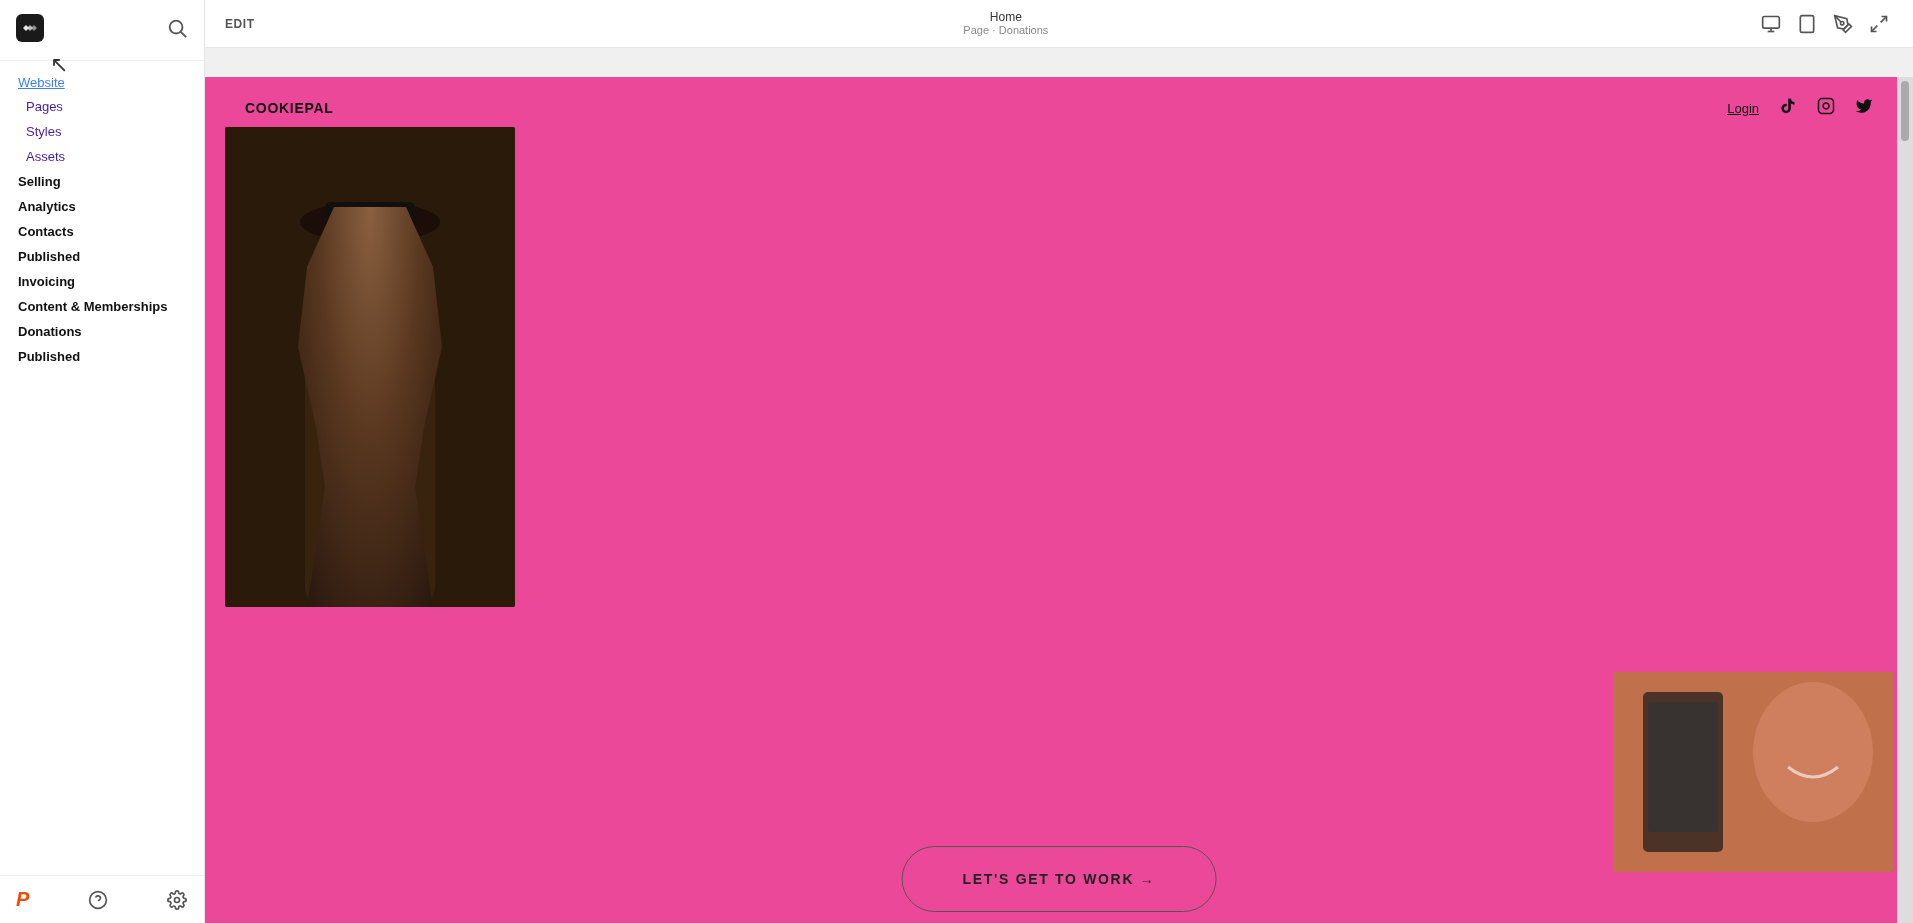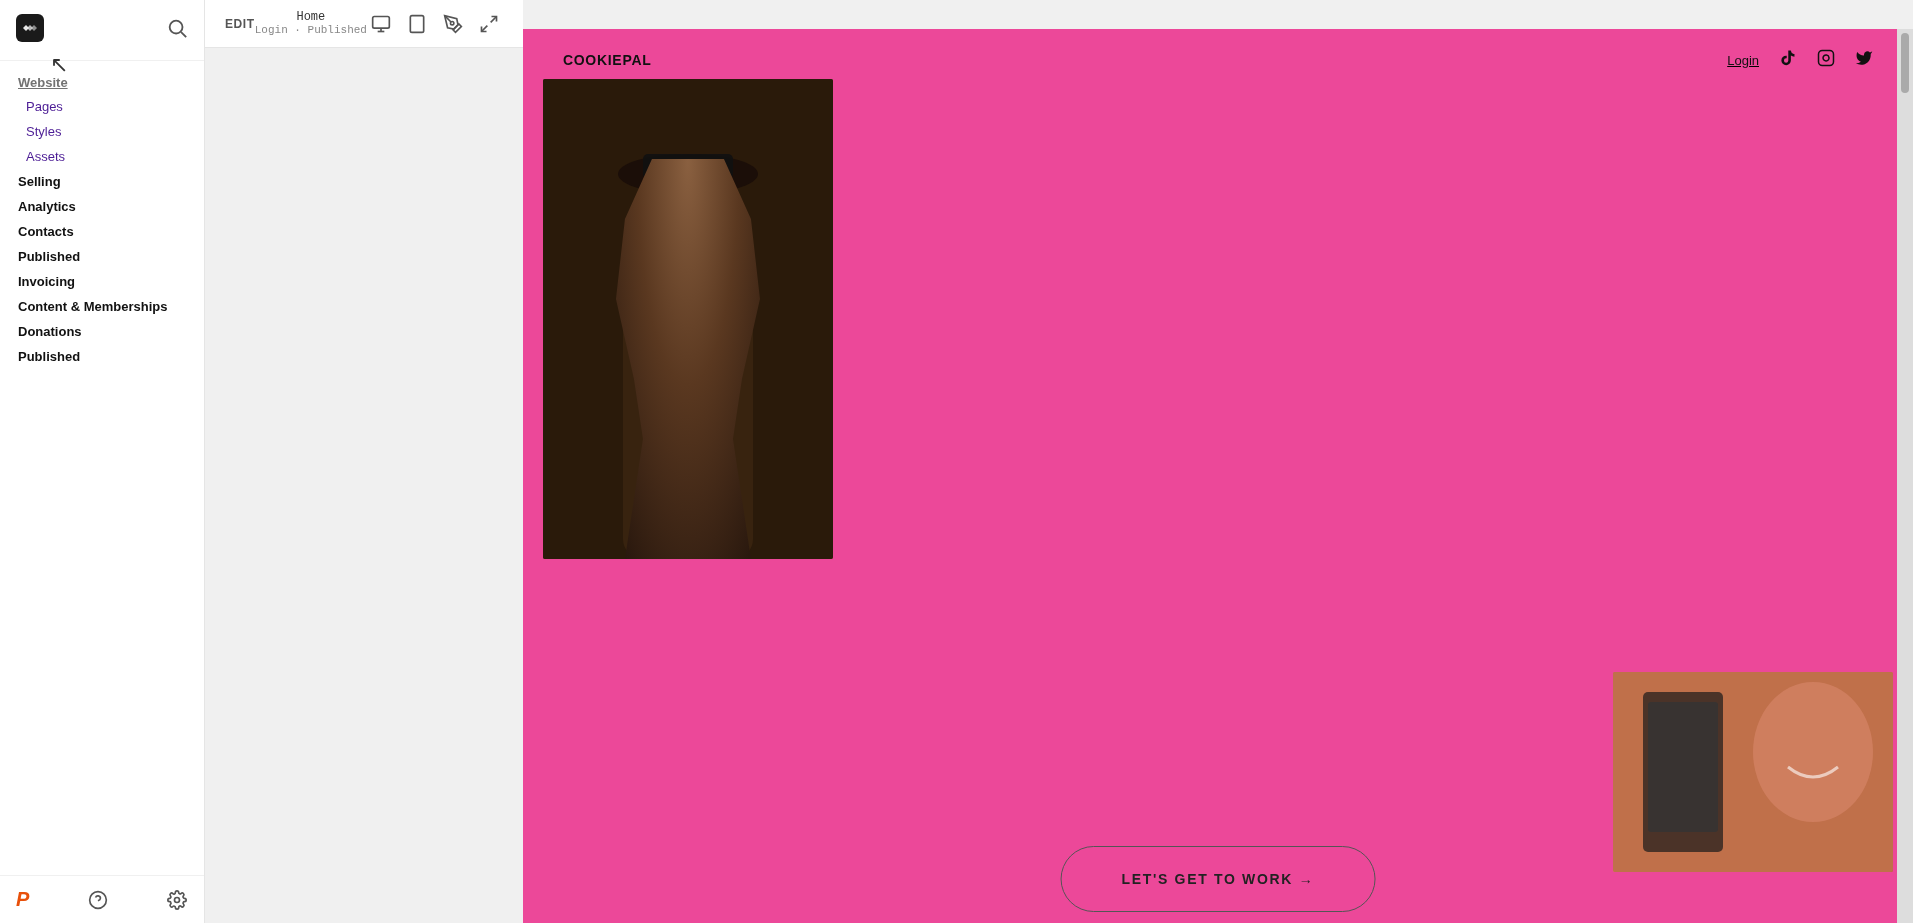--- a/index.html
+++ b/index.html
@@ -96,7 +96,7 @@
     .main-area {
       flex: 1;
       display: flex;
-      flex-direction: row;
+      flex-direction: column;
       overflow: hidden;
     }
 

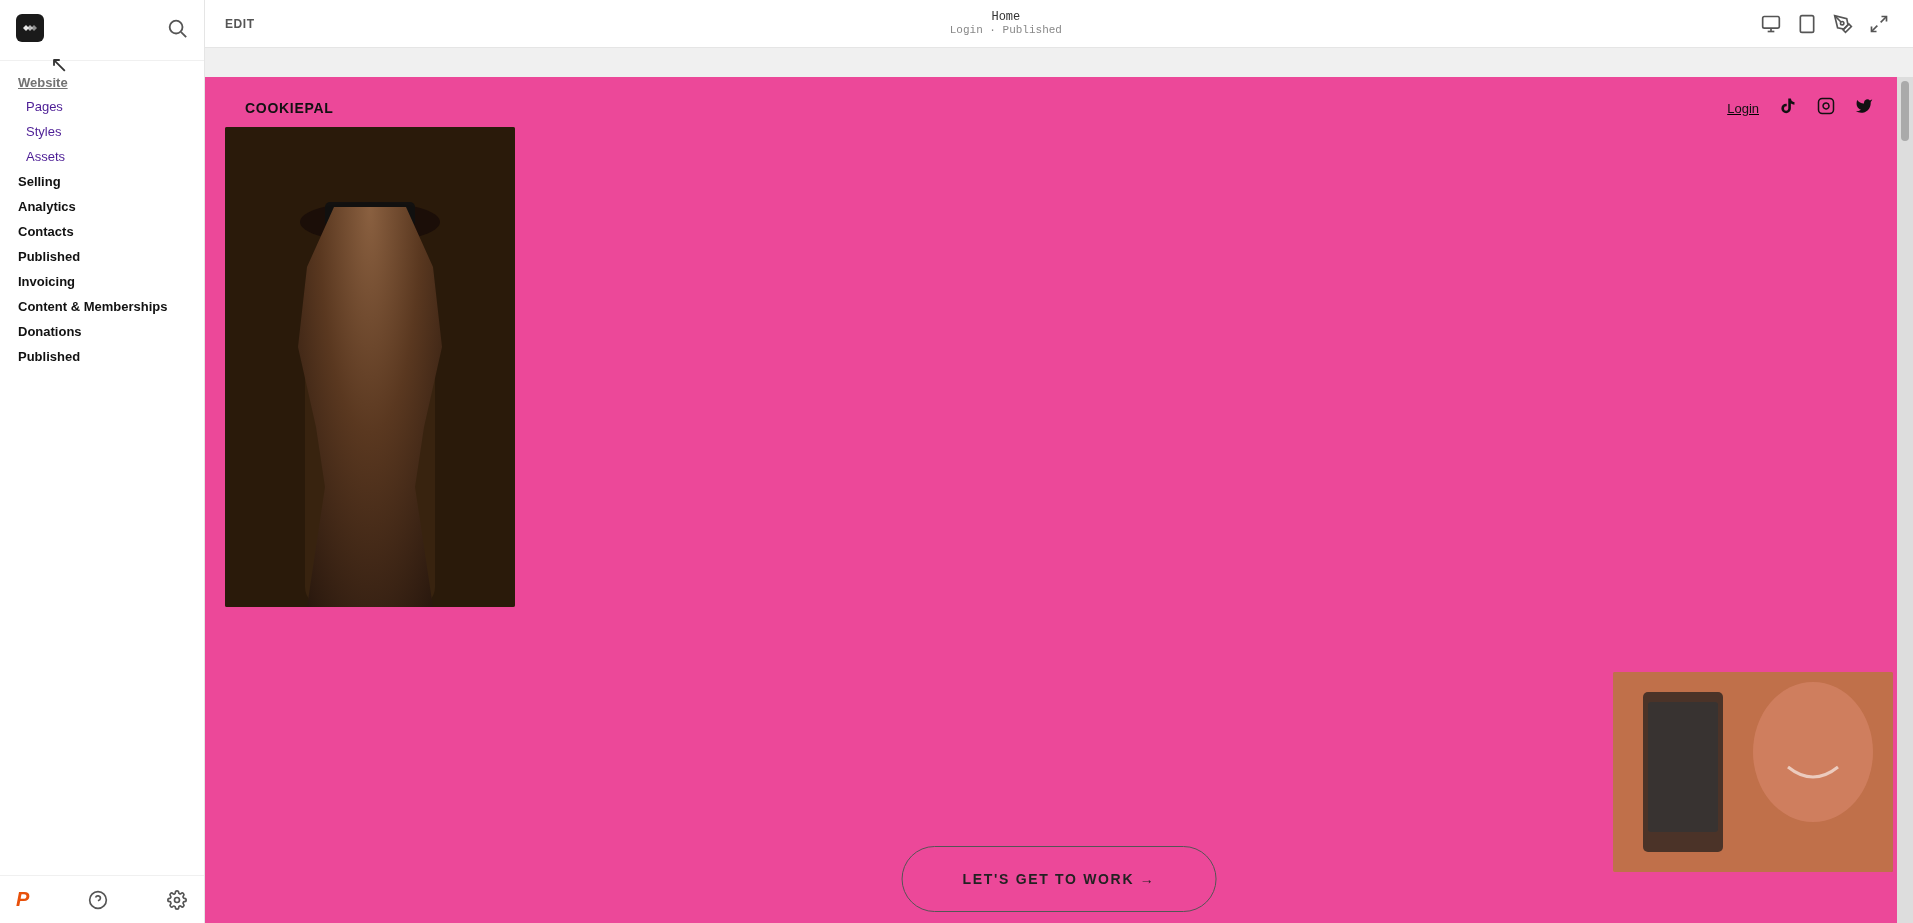--- a/index.html
+++ b/index.html
@@ -121,7 +121,6 @@
     .top-bar-center {
       text-align: center;
       line-height: 1.2;
-      font-family: Liberation Mono, monospace;
     }
     .top-bar-center .page-name {
       font-size: 12px;

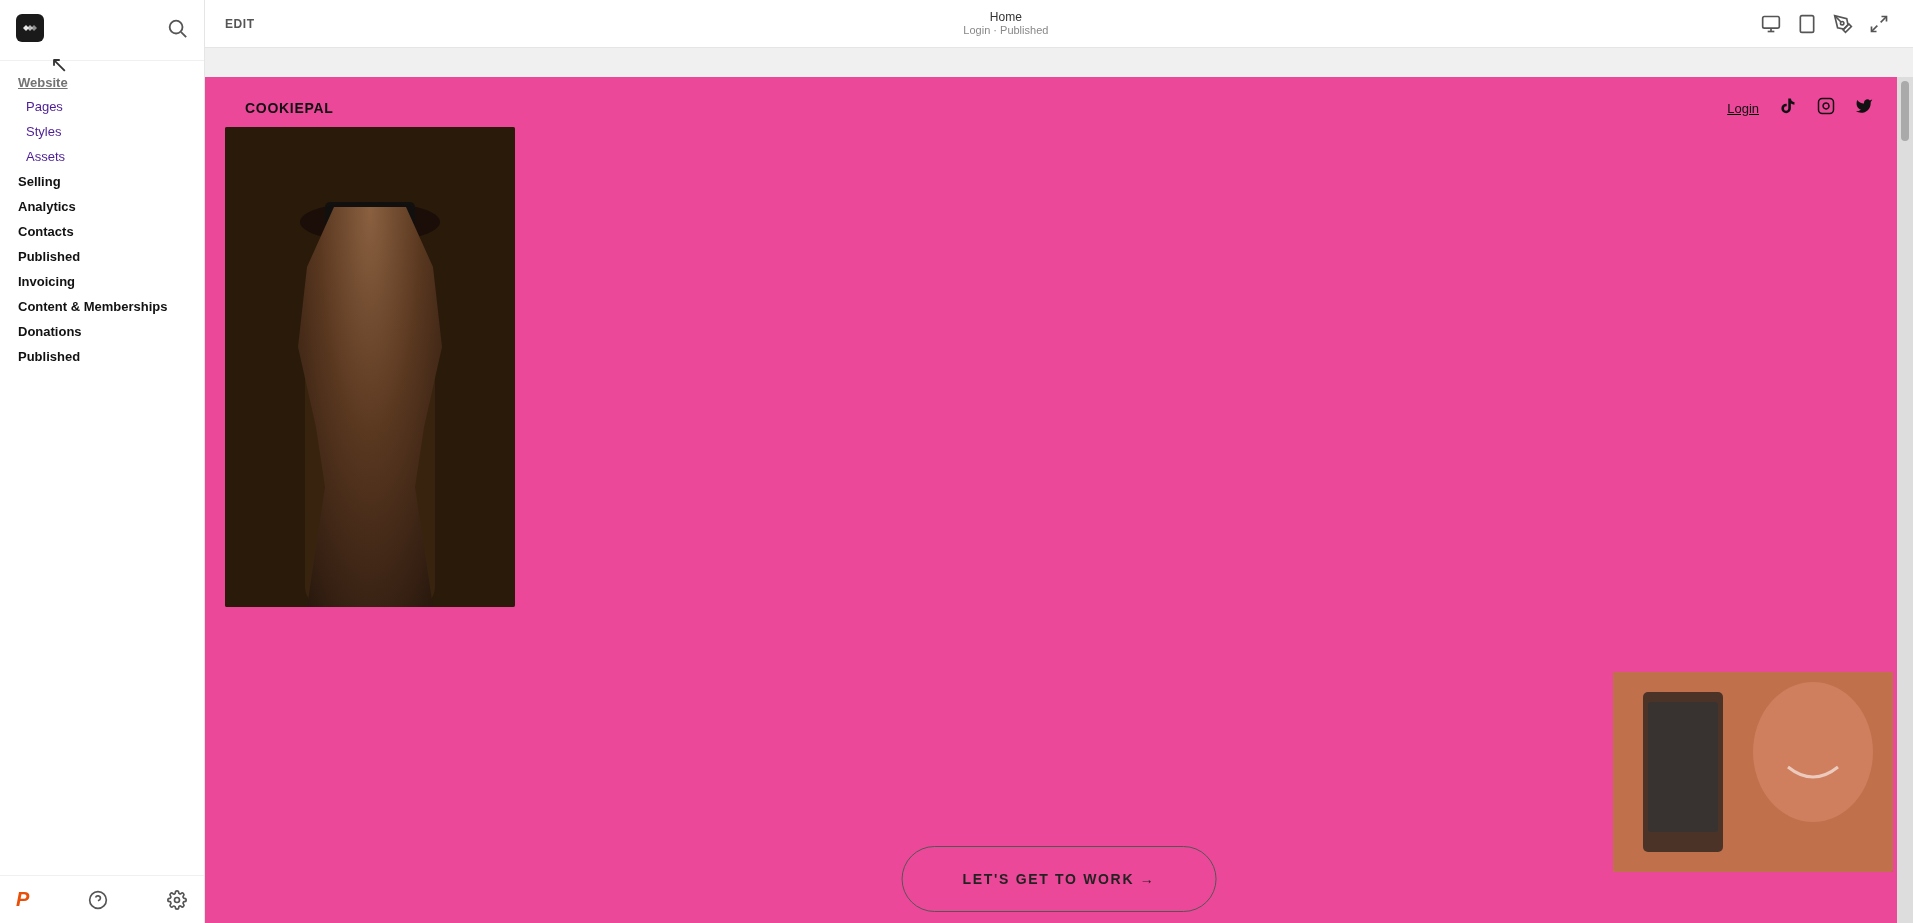--- a/index.html
+++ b/index.html
@@ -364,7 +364,7 @@
     <div class="top-bar-left">EDIT</div>
     <div class="top-bar-center">
       <div class="page-name">Home</div>
-      <div class="page-status">Login · Published</div>
+      <div class="page-status">Page · Donations</div>
     </div>
     <div class="top-bar-right">
       <div class="top-bar-icon">

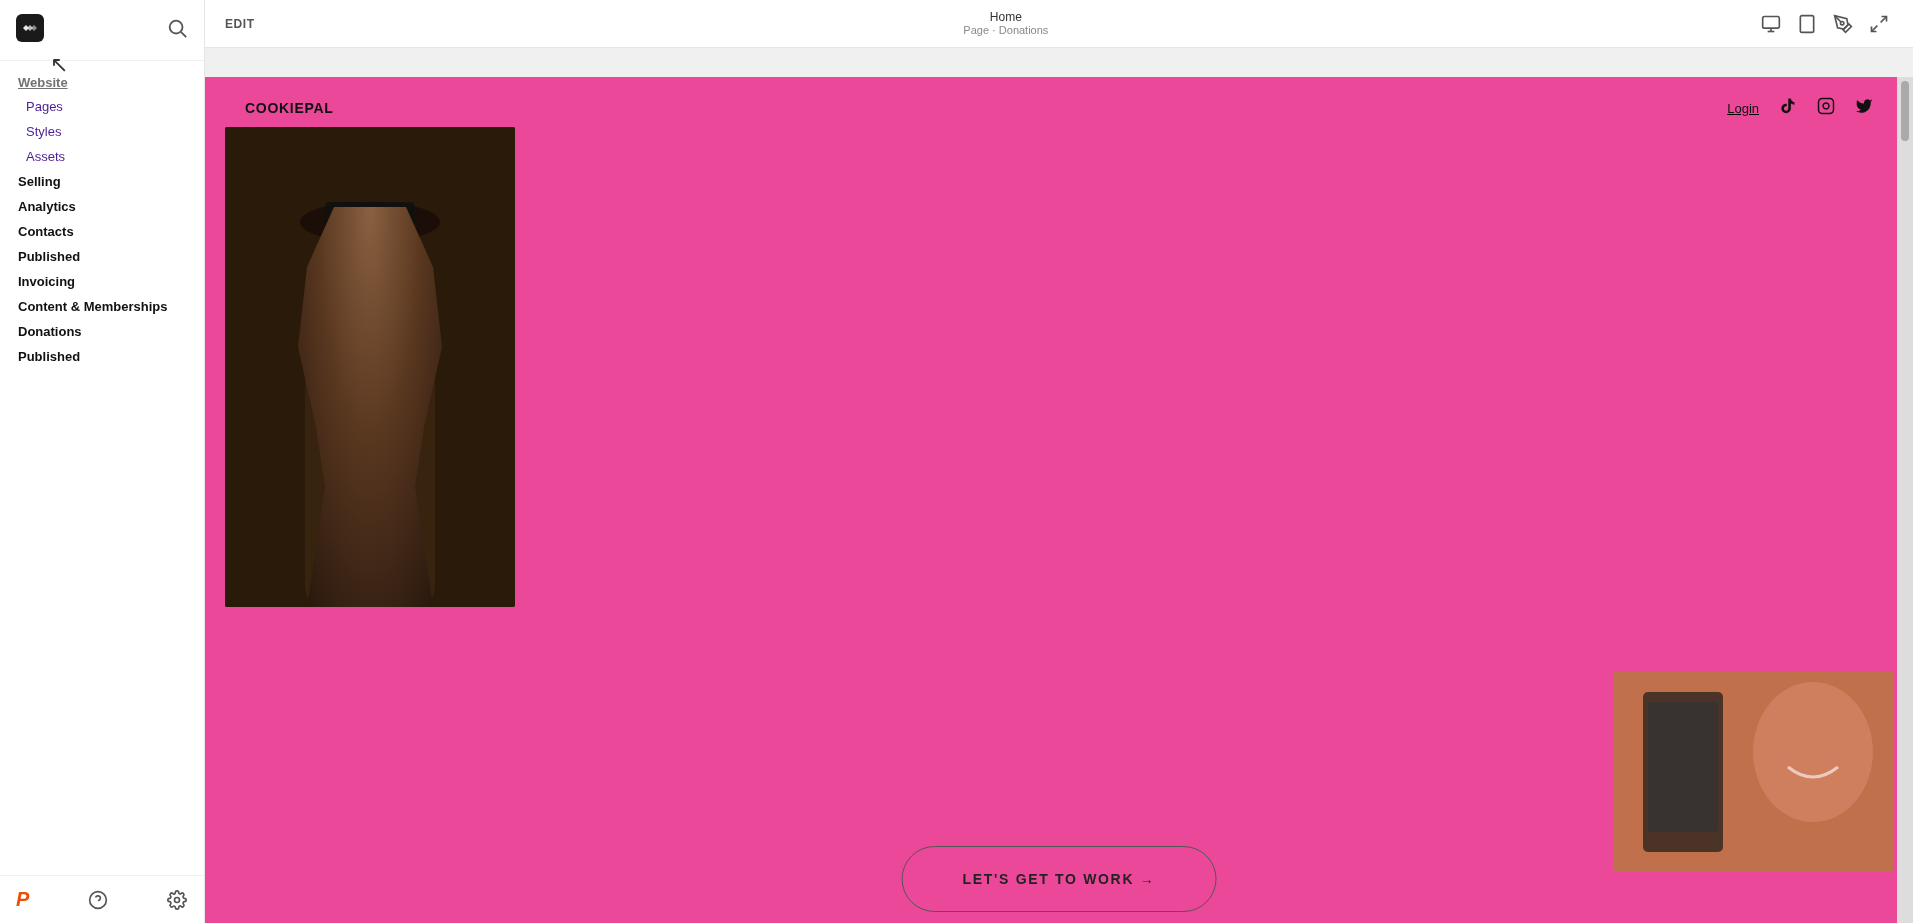--- a/index.html
+++ b/index.html
@@ -48,8 +48,8 @@
     }
     .nav-section-label {
       font-size: 13px;
-      font-weight: 700;
-      color: #737373;
+      font-weight: 400;
+      color: #3b82f6;
       padding: 4px 18px;
       cursor: pointer;
       text-decoration: underline;

